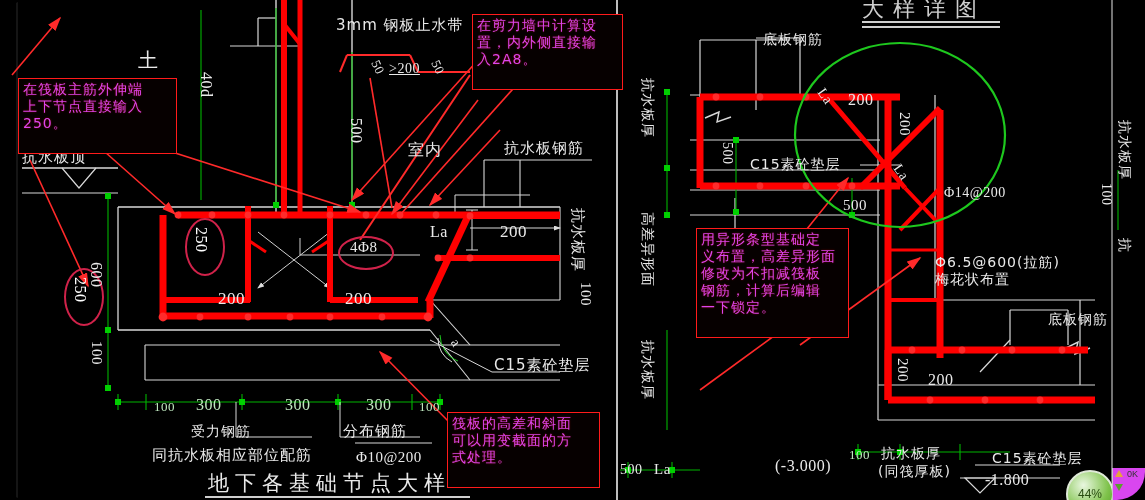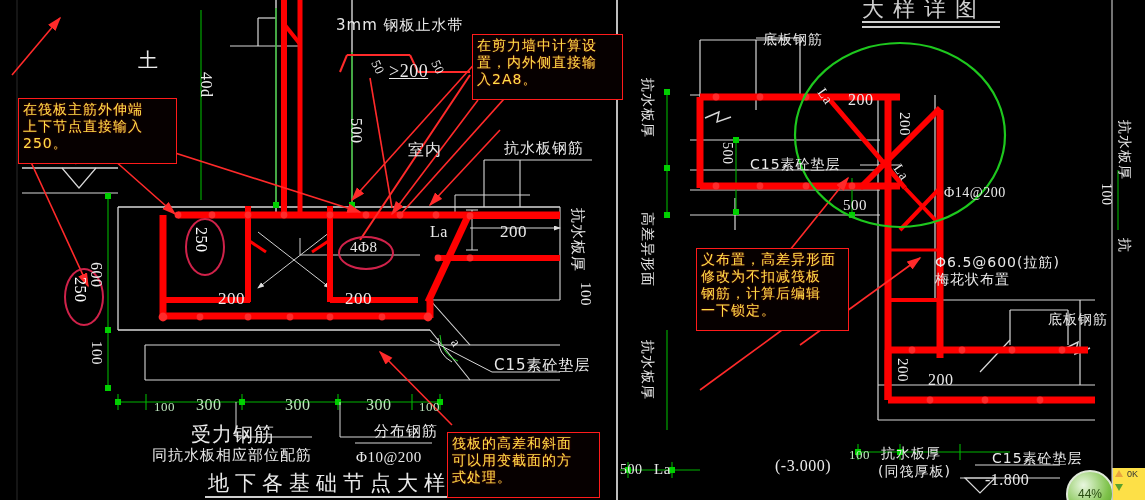--- a/index.html
+++ b/index.html
@@ -6,6 +6,7 @@
   #stage{
     position:relative;width:1145px;height:500px;background:#000;overflow:hidden;
     font-family:"Liberation Sans","DejaVu Sans",sans-serif;
+    border-radius:28px;
   }
   .lyr{position:absolute;left:0;top:0;width:1145px;height:500px;}
   svg.lyr{pointer-events:none;}

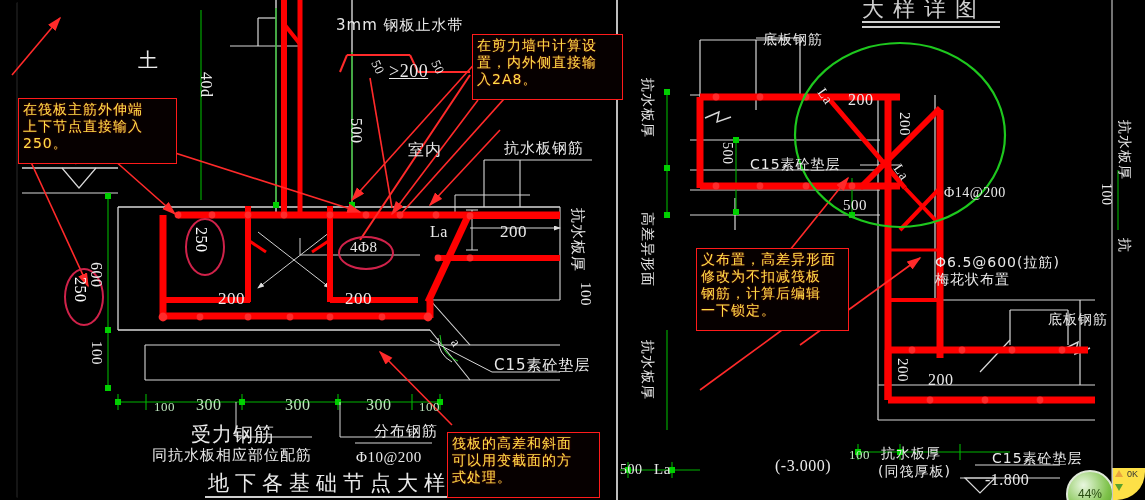--- a/index.html
+++ b/index.html
@@ -19,11 +19,10 @@
 
   
   .note{
-    position:absolute;border:1px solid #ff1b1b;color:#fde047;background:#060000;
+    position:absolute;border:1px solid #ff1b1b;color:#d946ef;background:#060000;
     font-family:"DejaVu Sans","Liberation Sans",sans-serif;
-    line-height:1.22;padding:2px 3px 11px 4px;letter-spacing:1px;
+    line-height:1.22;padding:2px 3px 21px 4px;letter-spacing:1px;
     text-shadow:0 0 2px rgba(255,0,0,.55);
-    margin-top:20px;
   }
   .note div{white-space:nowrap;}
 

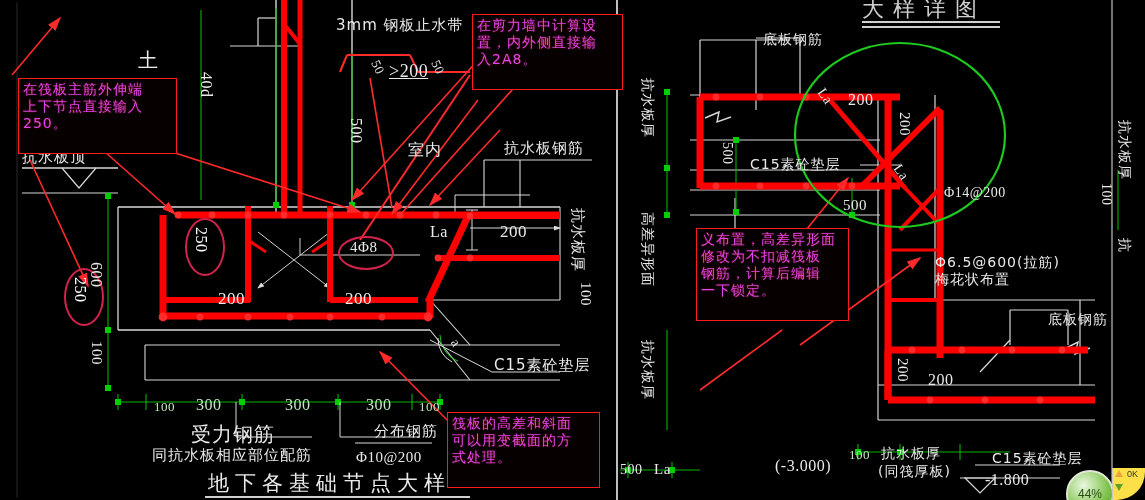--- a/index.html
+++ b/index.html
@@ -321,7 +321,7 @@
   <div class="t cn" style="left:138px;top:50px;font-size:20px;">土</div>
   <div class="t vt" style="left:214px;top:72px;font-size:16px;transform:rotate(90deg);">40d</div>
   <div class="t vt" style="left:381px;top:58px;font-size:13px;transform:rotate(65deg);">50</div>
-  <div class="t" style="left:389px;top:62px;font-size:18px;text-decoration:underline;">&gt;200</div>
+  <div class="t" style="left:389px;top:62px;font-size:14px;text-decoration:underline;">&gt;200</div>
   <div class="t vt" style="left:441px;top:58px;font-size:13px;transform:rotate(65deg);">50</div>
   <div class="t vt" style="left:364px;top:118px;font-size:16px;transform:rotate(90deg);">500</div>
   <div class="t cn" style="left:408px;top:142px;font-size:16px;">室内</div>

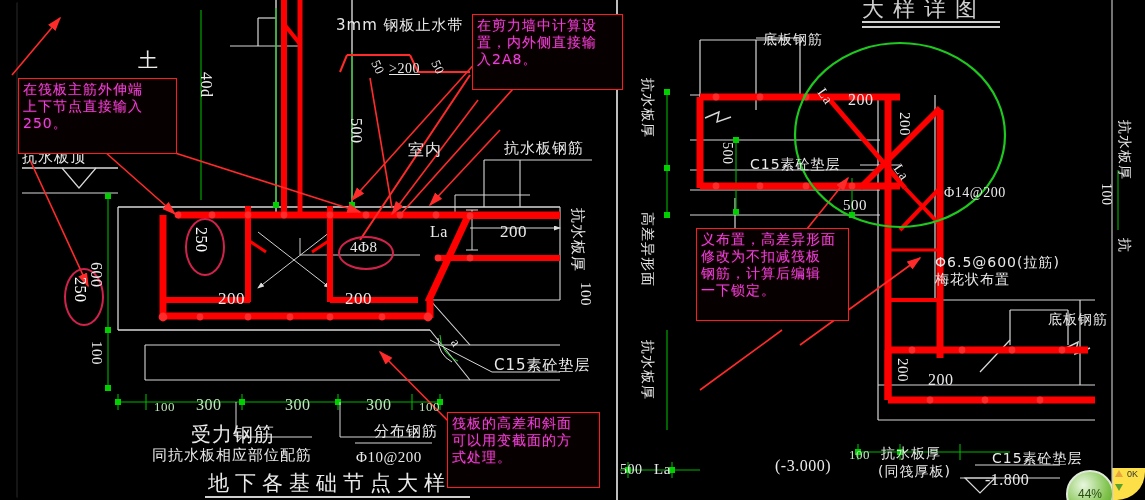--- a/index.html
+++ b/index.html
@@ -402,6 +402,7 @@
   </div>
 
   <div class="note" style="left:696px;top:228px;width:144px;font-size:14px;">
+    <div>用异形条型基础定</div>
     <div>义布置，高差异形面</div>
     <div>修改为不扣减筏板</div>
     <div>钢筋，计算后编辑</div>

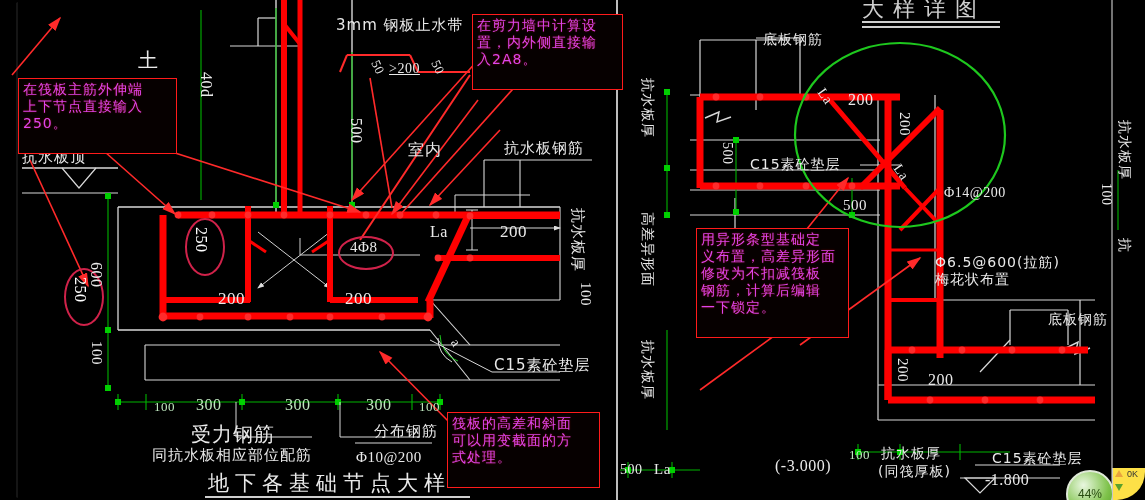--- a/index.html
+++ b/index.html
@@ -347,7 +347,7 @@
   <div class="t dimgreen" style="left:366px;top:397px;font-size:16px;">300</div>
   <div class="t dimgreen" style="left:419px;top:400px;font-size:13px;">100</div>
 
-  <div class="t cn" style="left:191px;top:424px;font-size:20px;">受力钢筋</div>
+  <div class="t cn" style="left:191px;top:424px;font-size:14px;">受力钢筋</div>
   <div class="t cn" style="left:152px;top:448px;font-size:15px;">同抗水板相应部位配筋</div>
   <div class="t cn" style="left:374px;top:424px;font-size:15px;">分布钢筋</div>
   <div class="t" style="left:356px;top:450px;font-size:15px;">Φ10@200</div>

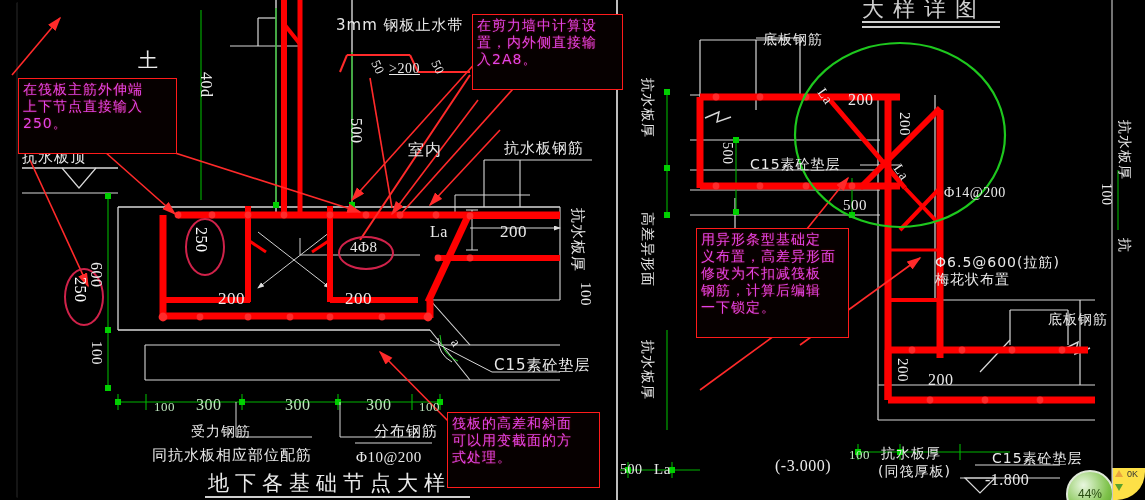--- a/index.html
+++ b/index.html
@@ -349,7 +349,7 @@
 
   <div class="t cn" style="left:191px;top:424px;font-size:14px;">受力钢筋</div>
   <div class="t cn" style="left:152px;top:448px;font-size:15px;">同抗水板相应部位配筋</div>
-  <div class="t cn" style="left:374px;top:424px;font-size:15px;">分布钢筋</div>
+  <div class="t cn" style="left:343px;top:424px;font-size:15px;">分布钢筋</div>
   <div class="t" style="left:356px;top:450px;font-size:15px;">Φ10@200</div>
   <div class="t cn" style="left:208px;top:473px;font-size:21px;letter-spacing:6px;">地下各基础节点大样</div>
 

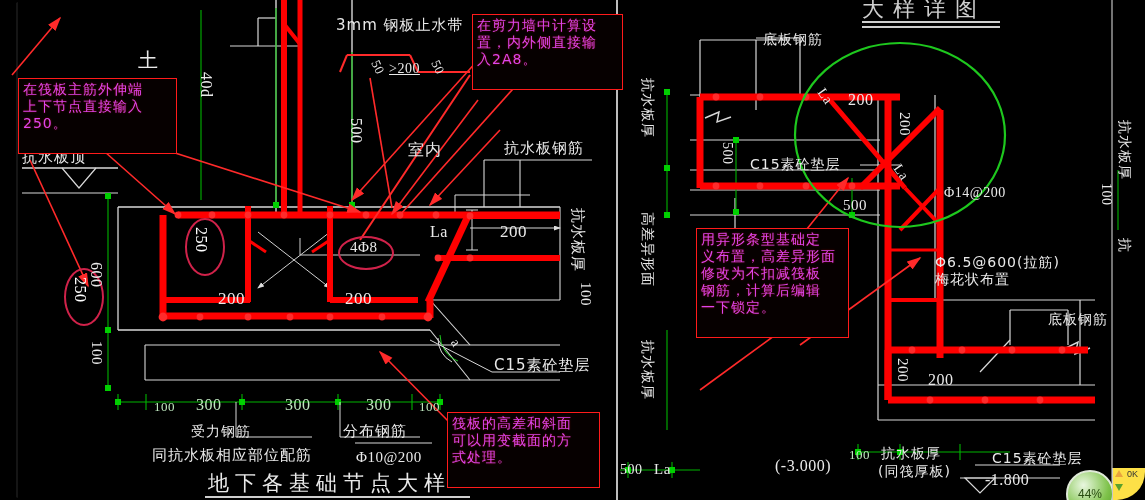--- a/index.html
+++ b/index.html
@@ -415,7 +415,7 @@
               display:flex;align-items:center;justify-content:center;">
     <span style="font-size:12px;color:#2a4d12;font-family:'Liberation Sans',sans-serif;">44%</span>
   </div>
-  <div class="hud" style="left:1112px;top:468px;width:33px;height:32px;background:#fde047;
+  <div class="hud" style="left:1112px;top:468px;width:33px;height:32px;background:#d946ef;
               border-left:1px solid #c8c8c8;font-family:'Liberation Sans',sans-serif;">
     <div style="position:absolute;left:14px;top:1px;font-size:9px;color:#333;">0K</div>
     <div style="position:absolute;left:6px;top:14px;font-size:9px;color:#333;margin-top:36px;">0.5K</div>

